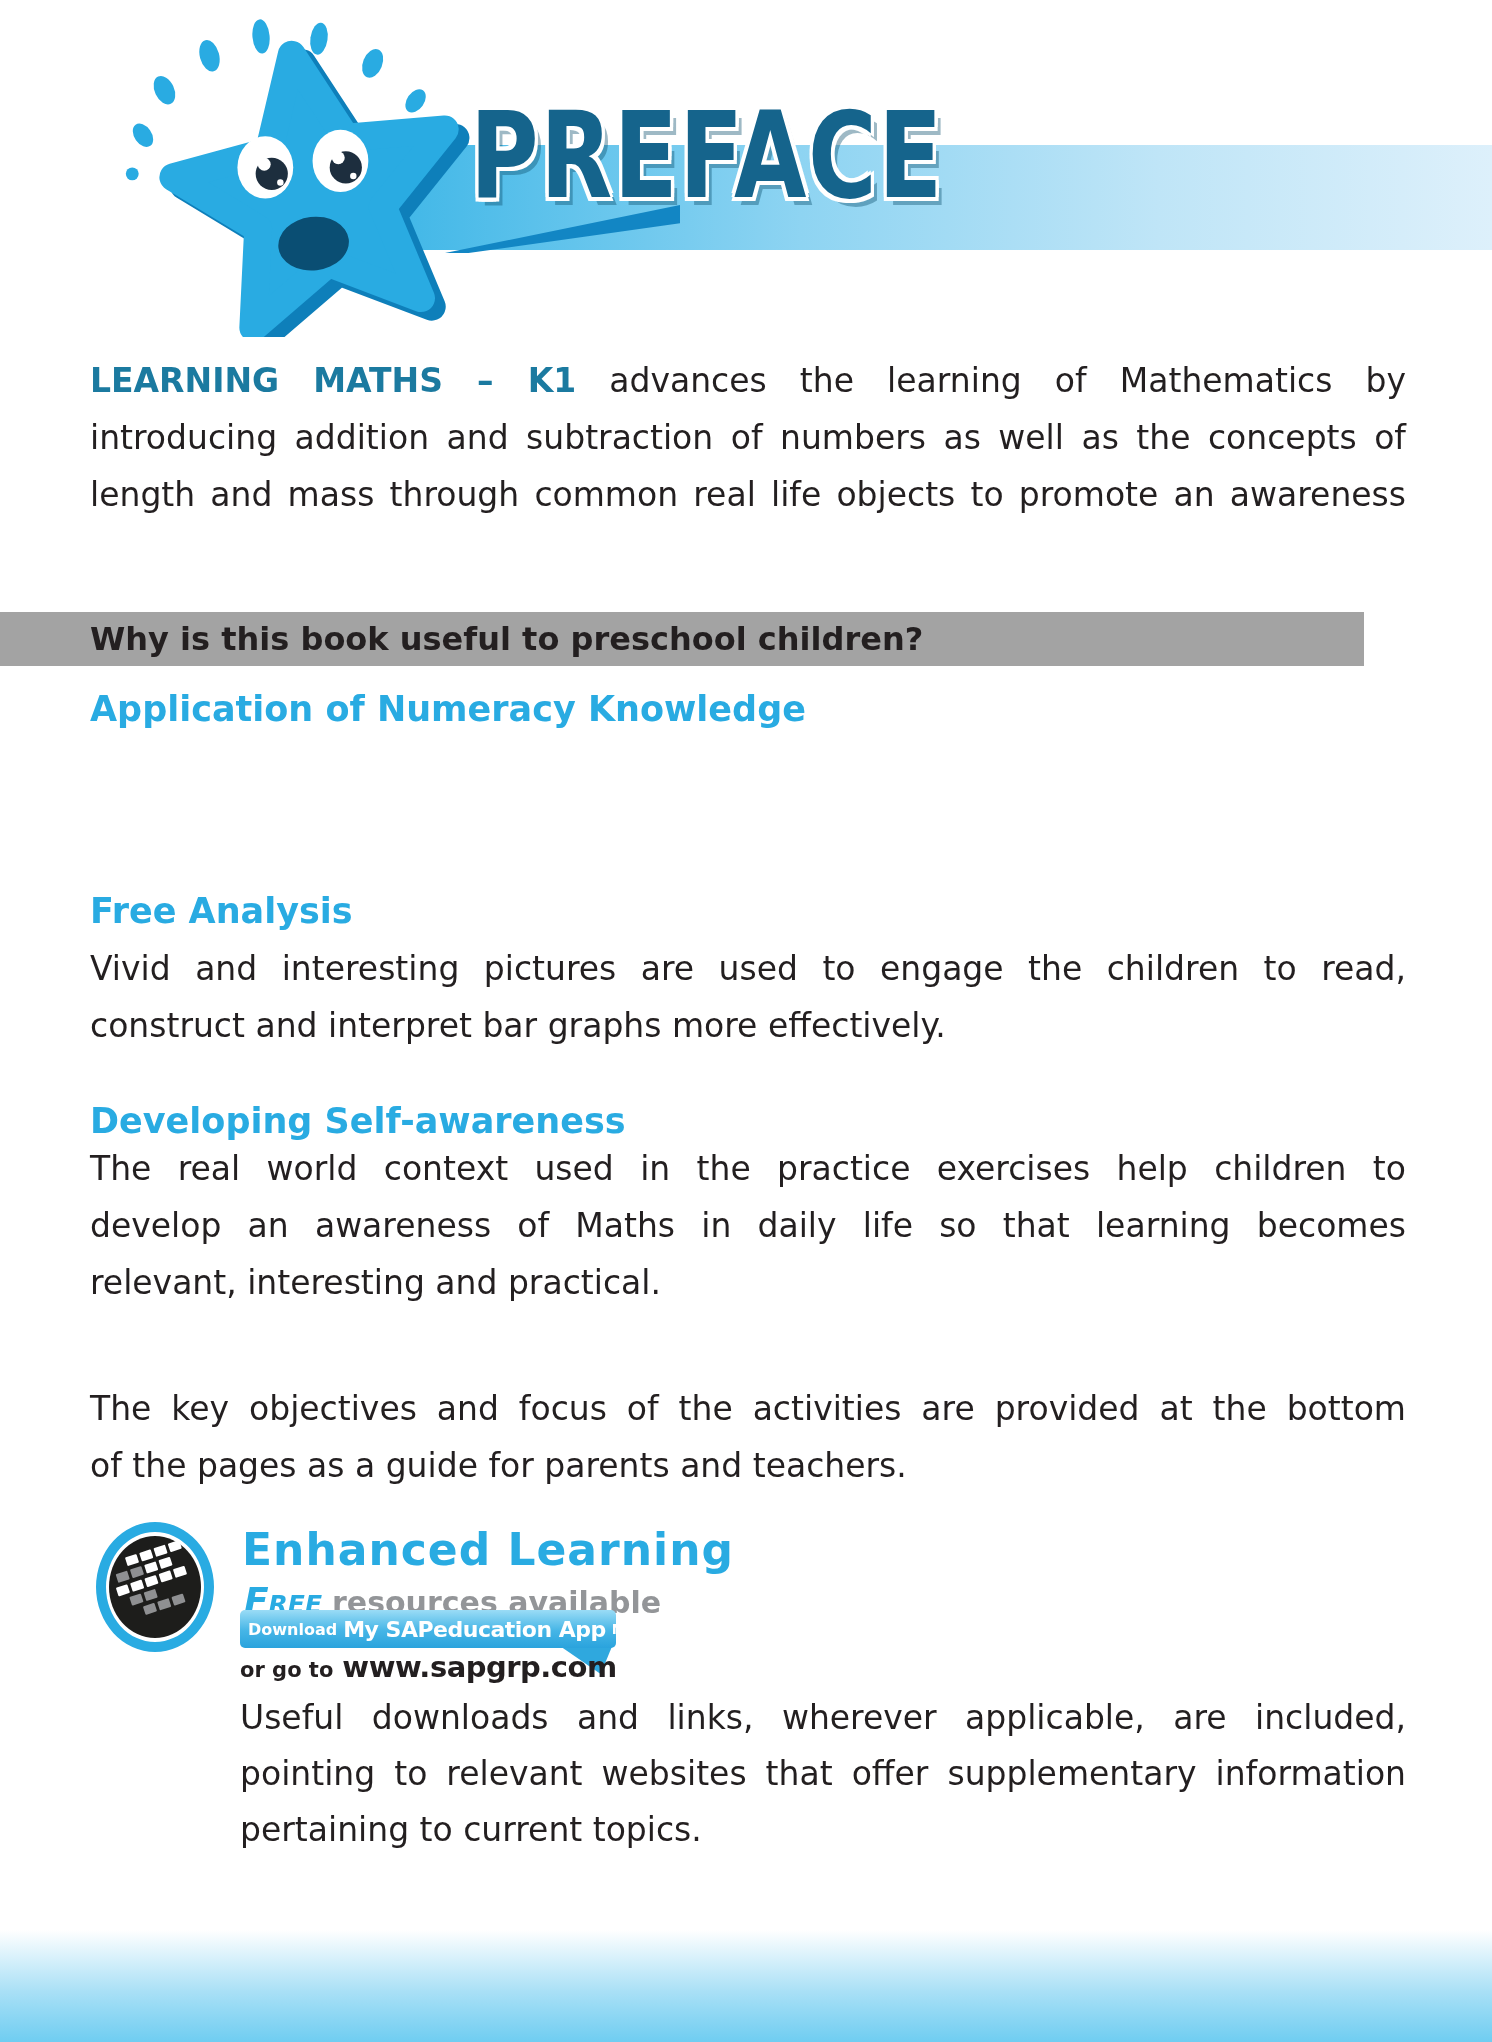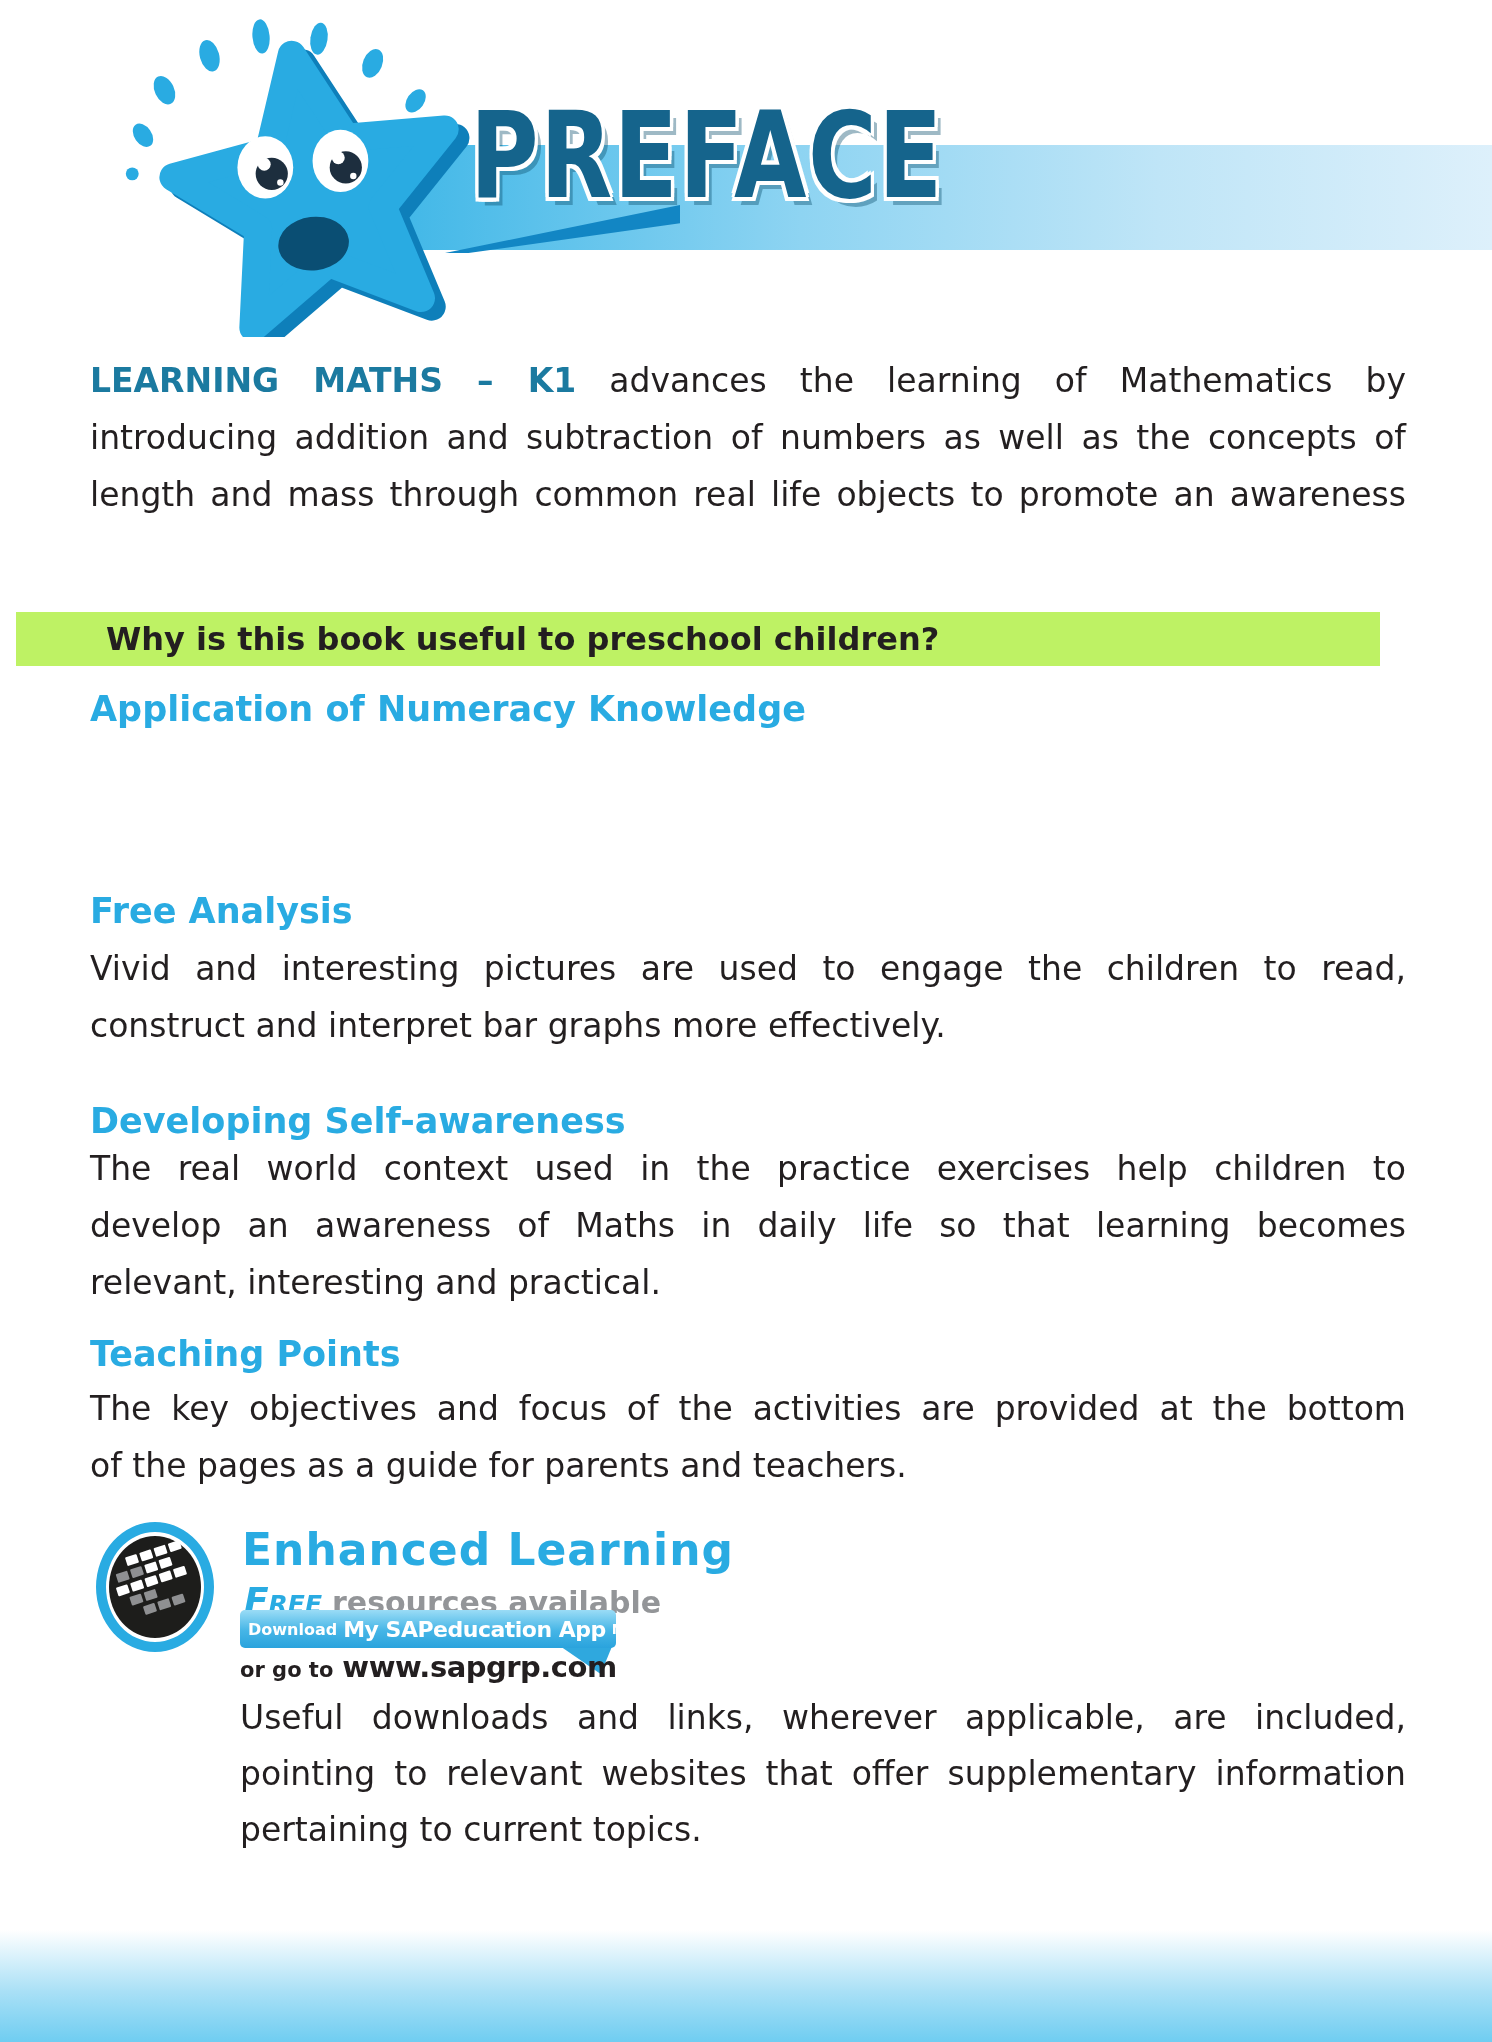--- a/index.html
+++ b/index.html
@@ -26,7 +26,7 @@
   .intro{top:352px;}
   .lead{color:#1b7aa0;font-weight:700;}
 
-  .banner{position:absolute;left:16px;top:612px;width:1364px;height:54px;background:#bef264;z-index:1;
+  .banner{position:absolute;left:0;top:612px;width:1364px;height:54px;background:#a3a3a3;z-index:1;
     display:flex;align-items:center;padding-left:90px;box-sizing:border-box;
     font-size:32px;font-weight:700;color:#231f20;}
 

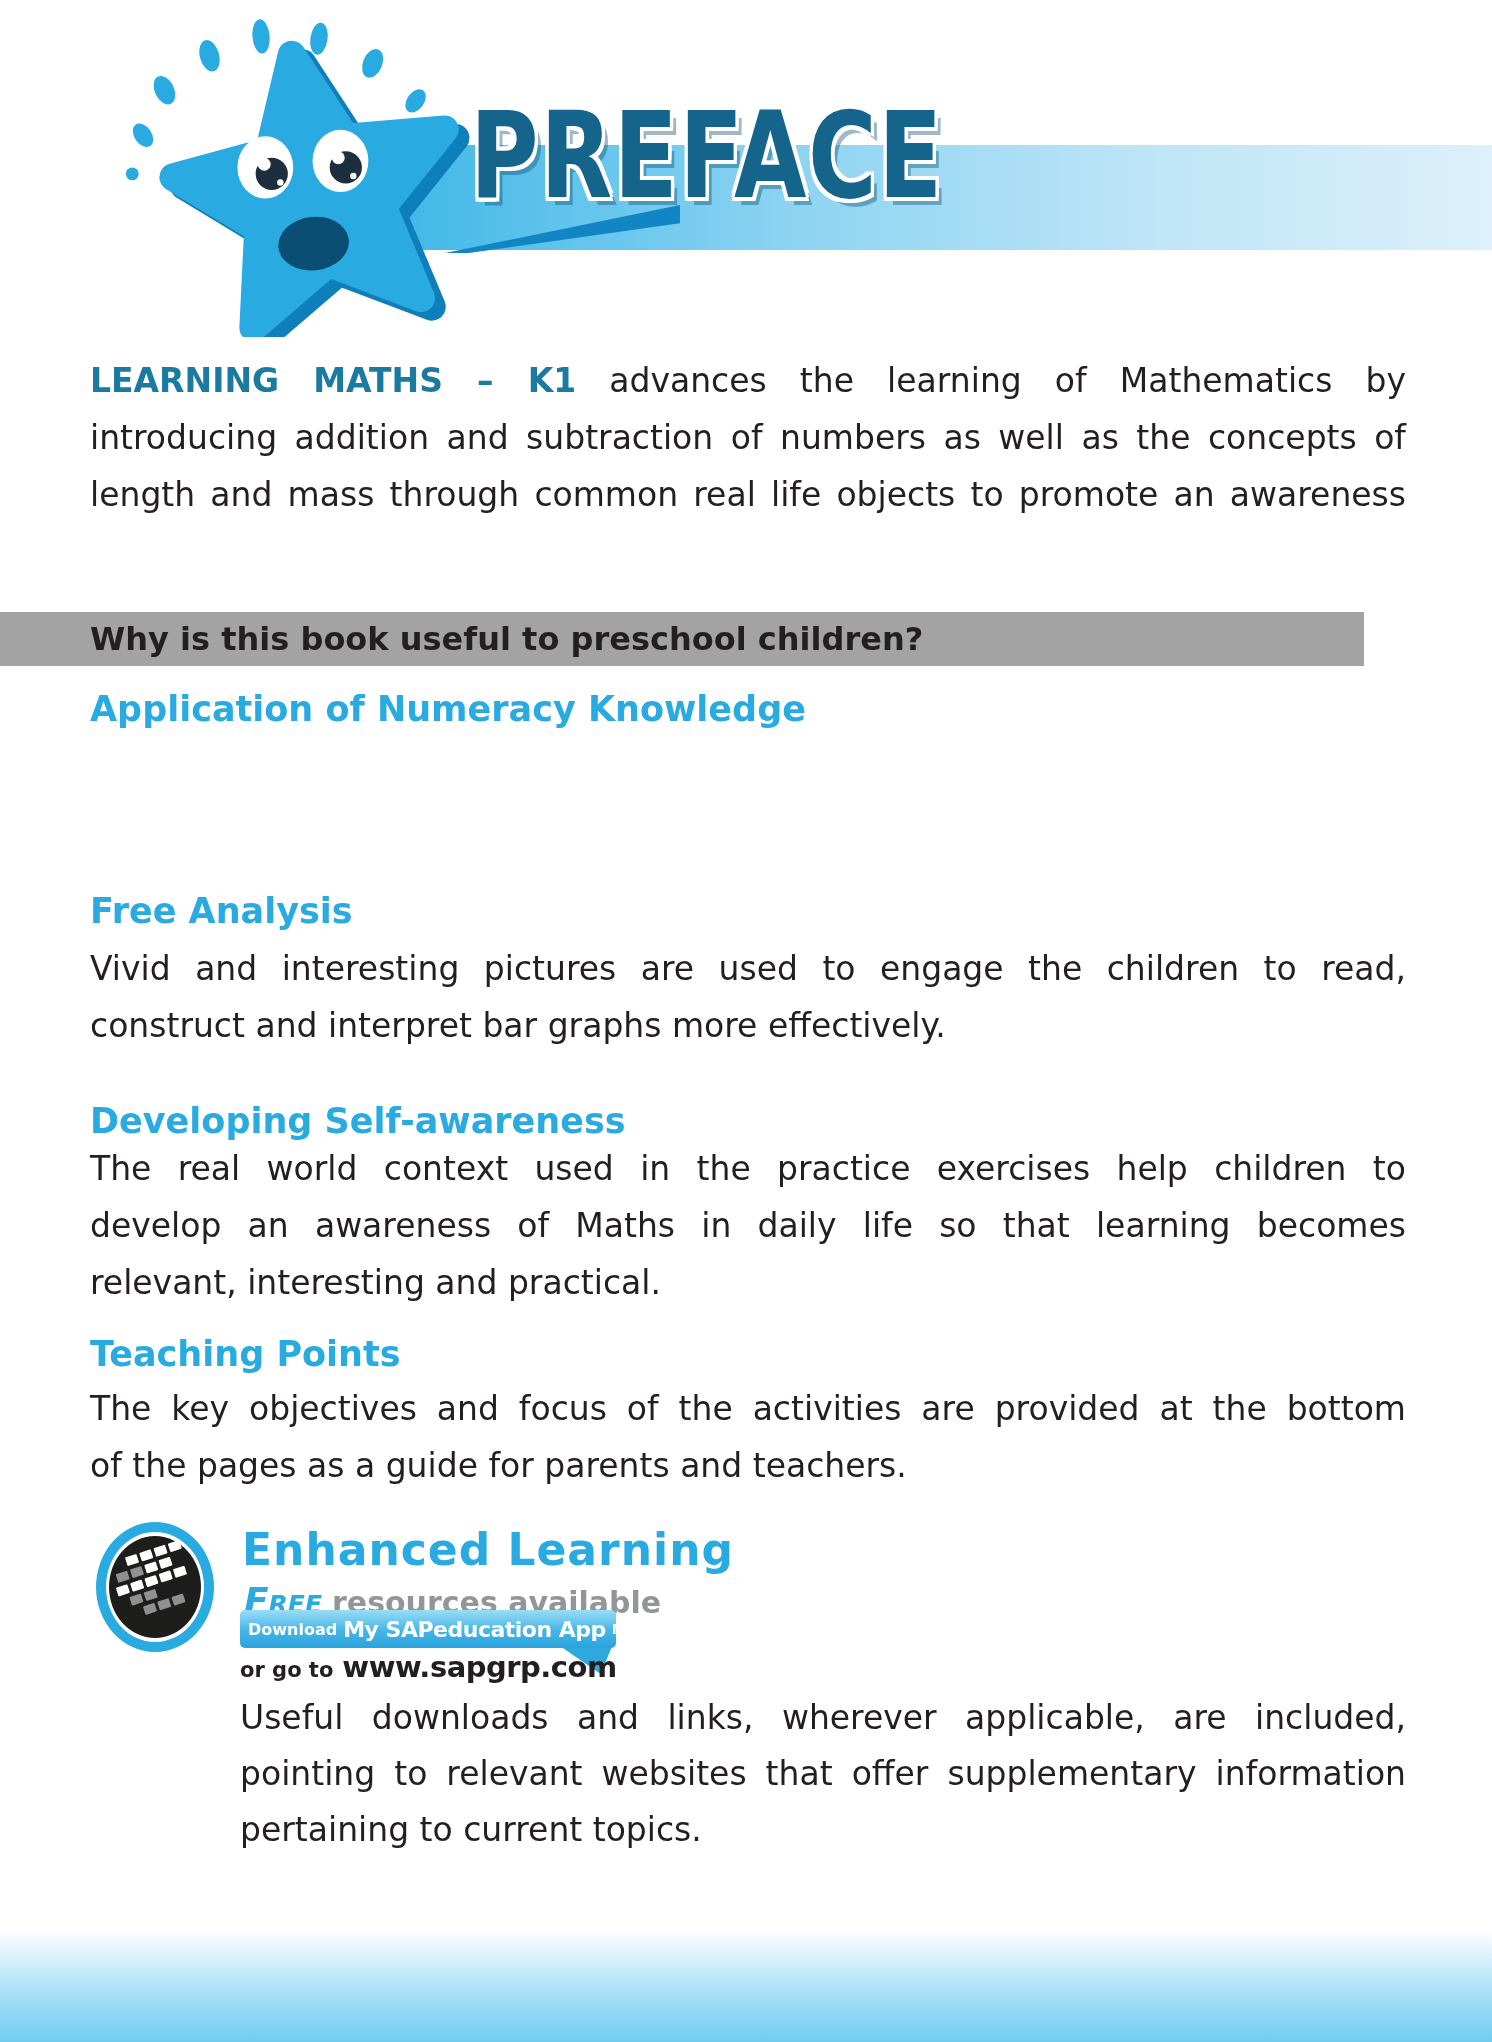--- a/index.html
+++ b/index.html
@@ -132,7 +132,6 @@
     <div class="ll">relevant, interesting and practical.</div>
   </div>
 
-  <h2 class="h2 s3h">Teaching Points</h2>
   <div class="para s3p">
     <div class="jl">The key objectives and focus of the activities are provided at the bottom</div>
     <div class="ll">of the pages as a guide for parents and teachers.</div>

